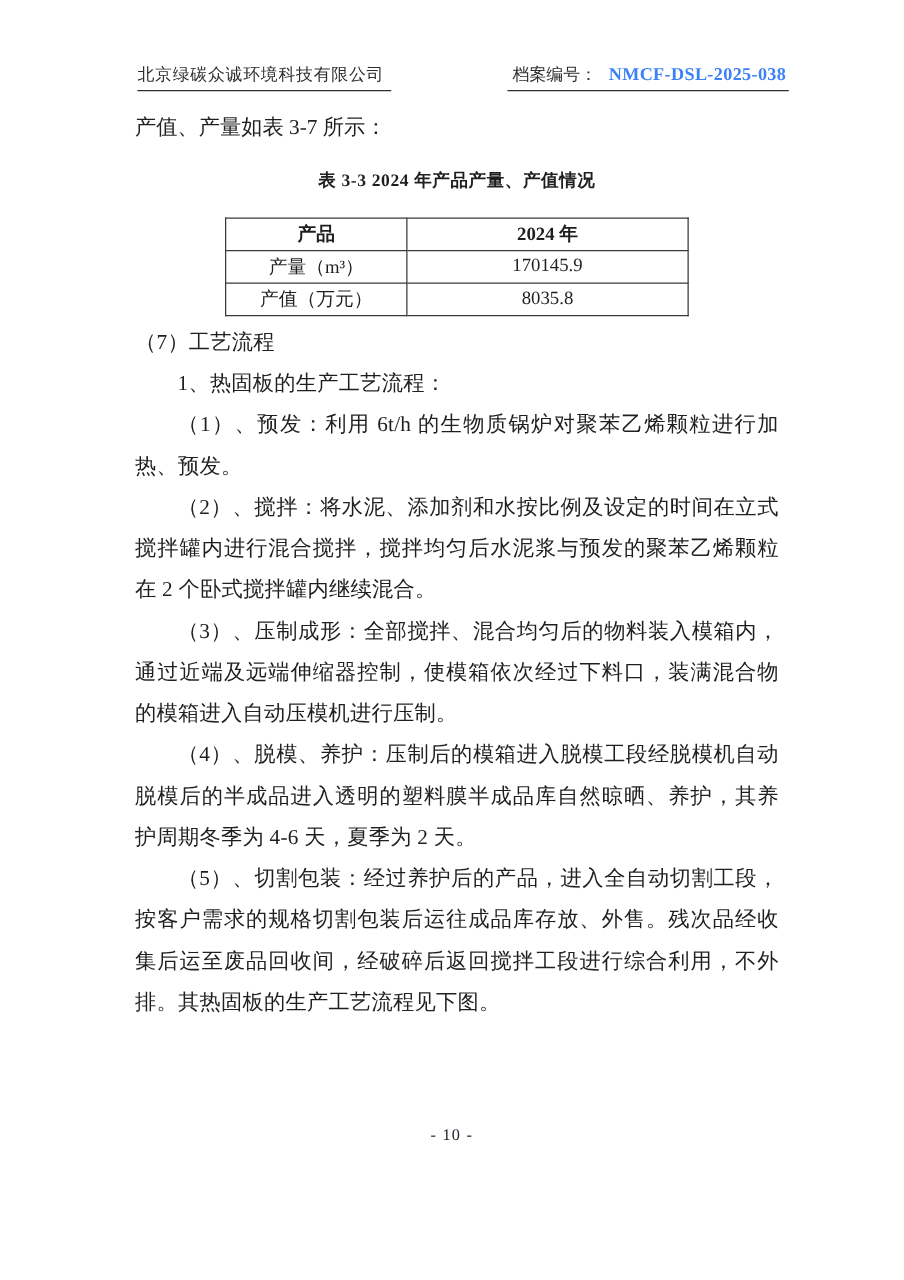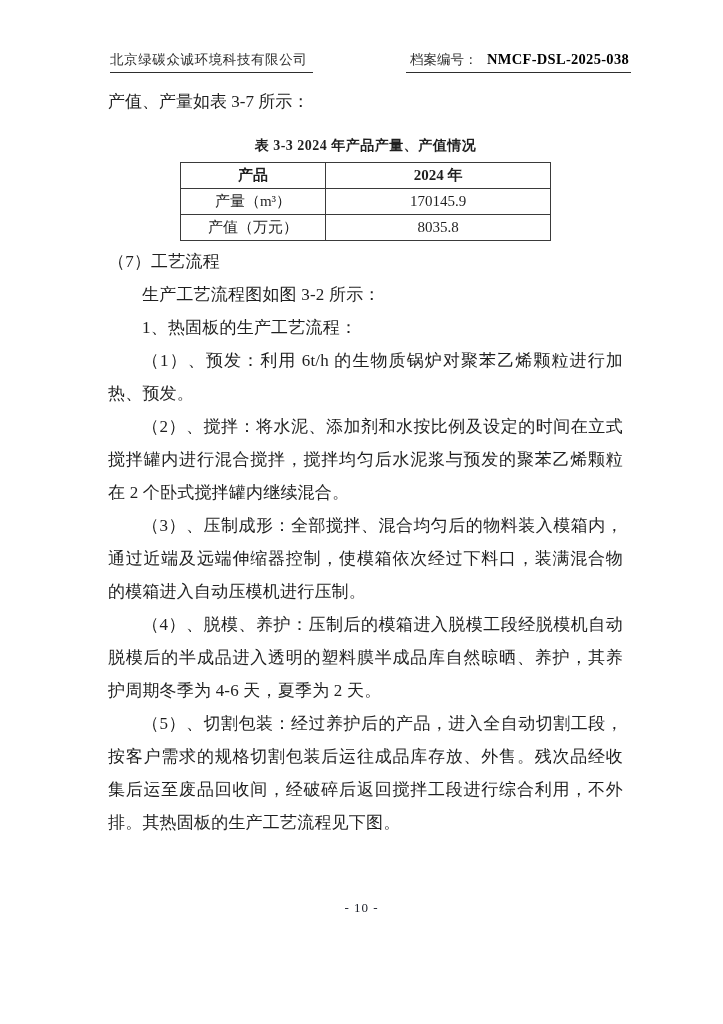--- a/index.html
+++ b/index.html
@@ -41,7 +41,7 @@
     font-size: 14.5px;
     letter-spacing: 0.3px;
     margin-left: 6px;
-    color: #000000;
+    color: #3b82f6;
   }
   
   .content { margin: 0 100px 0 108px; }

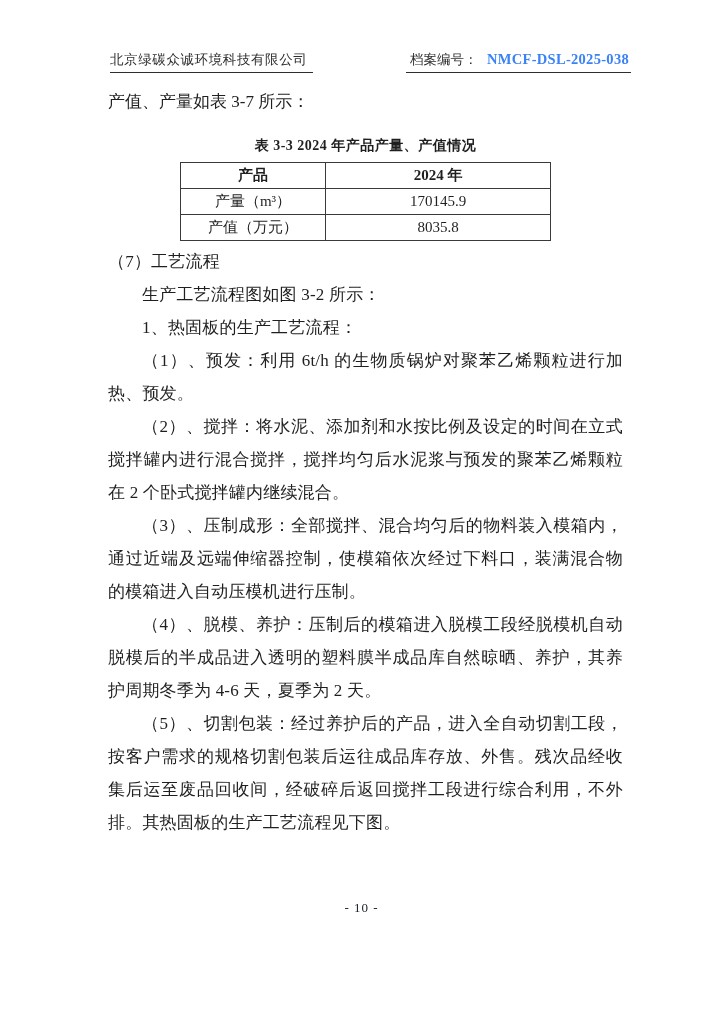--- a/index.html
+++ b/index.html
@@ -60,7 +60,7 @@
   }
   table.production {
     border-collapse: collapse;
-    margin: 4px auto 0 auto;
+    margin: 16px auto 0 auto;
     table-layout: fixed;
   }
   table.production th, table.production td {

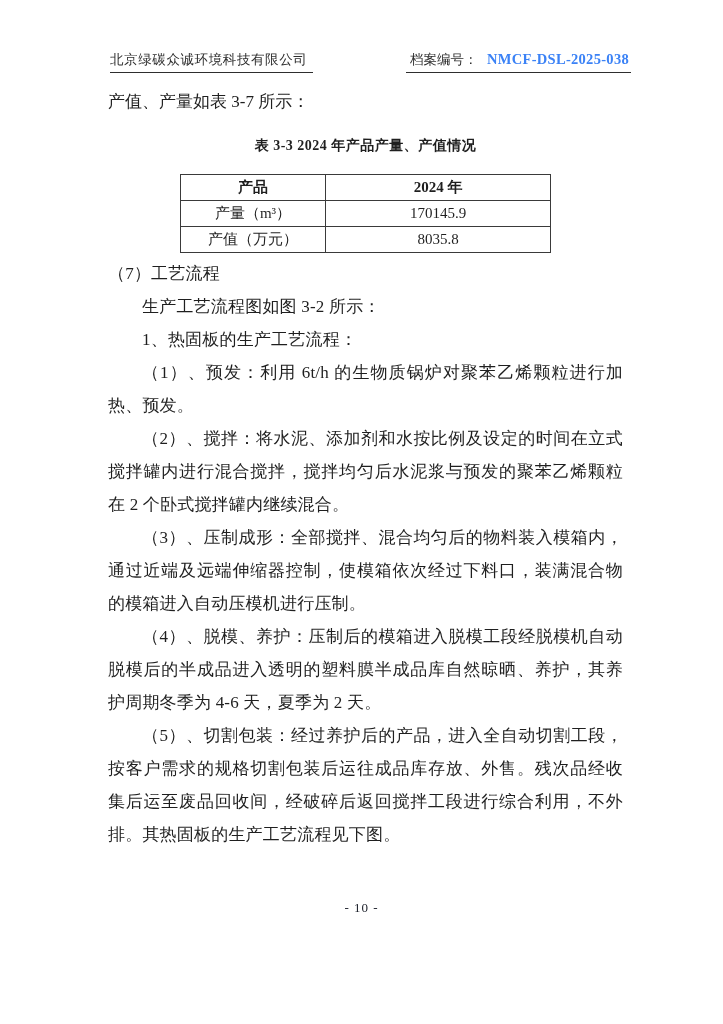--- a/index.html
+++ b/index.html
@@ -133,7 +133,6 @@
 
     <div class="paragraphs">
       <p>（7）工艺流程</p>
-      <p class="indent">生产工艺流程图如图 3-2 所示：</p>
       <p class="indent">1、热固板的生产工艺流程：</p>
       <p class="indent">（1）、预发：利用 6t/h 的生物质锅炉对聚苯乙烯颗粒进行加热、预发。</p>
       <p class="indent">（2）、搅拌：将水泥、添加剂和水按比例及设定的时间在立式搅拌罐内进行混合搅拌，搅拌均匀后水泥浆与预发的聚苯乙烯颗粒在 2 个卧式搅拌罐内继续混合。</p>

